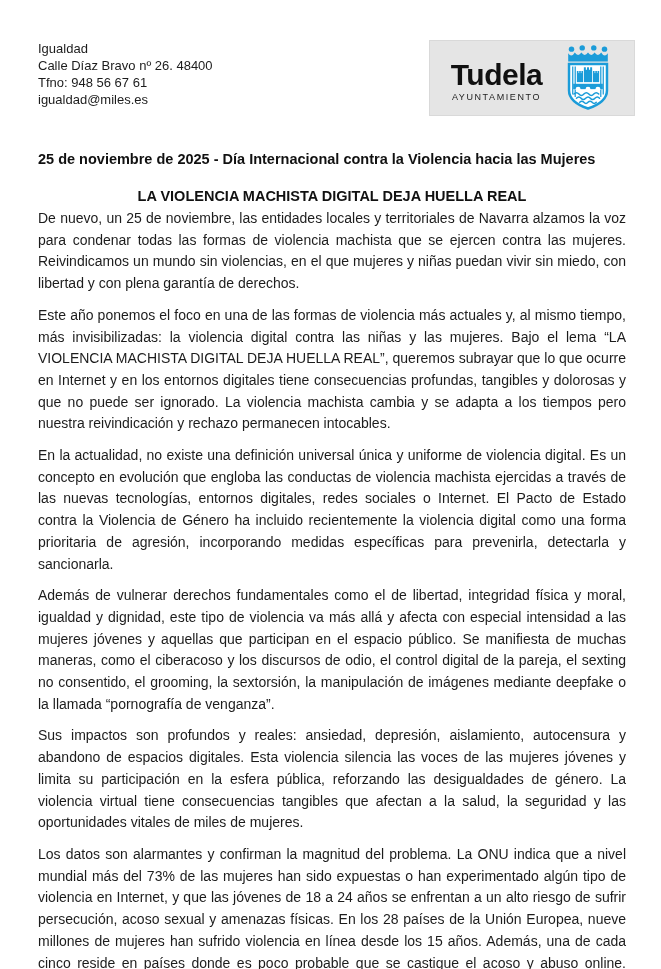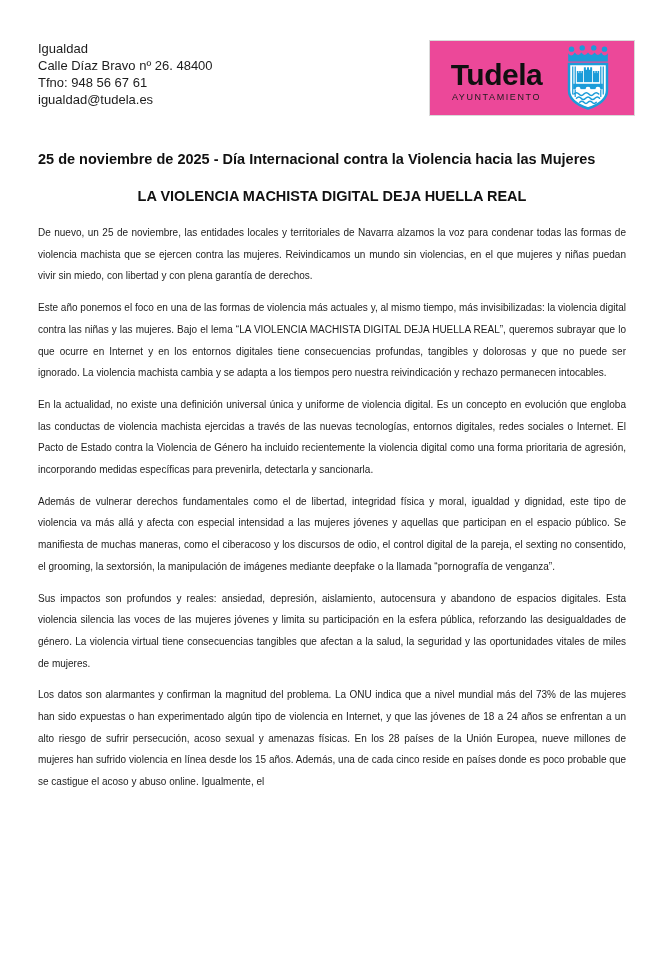--- a/index.html
+++ b/index.html
@@ -34,7 +34,7 @@
     width: 204px;
     height: 74px;
     border: 1px solid #d9d9d9;
-    background: #ec4899;
+    background: #e5e5e5;
     display: flex;
     align-items: center;
     justify-content: center;

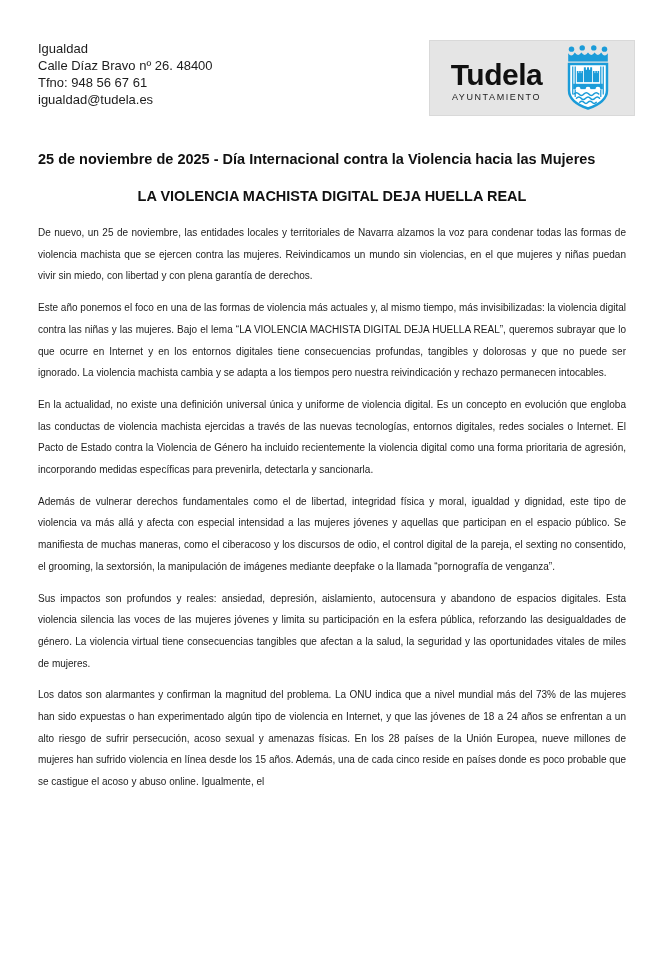--- a/index.html
+++ b/index.html
@@ -100,7 +100,7 @@
     <div>Igualdad</div>
     <div>Calle Díaz Bravo nº 26. 48400</div>
     <div>Tfno: 948 56 67 61</div>
-    <div>igualdad@tudela.es</div>
+    <div>igualdad@miles.es</div>
   </div>
 
   <div class="logo-box">

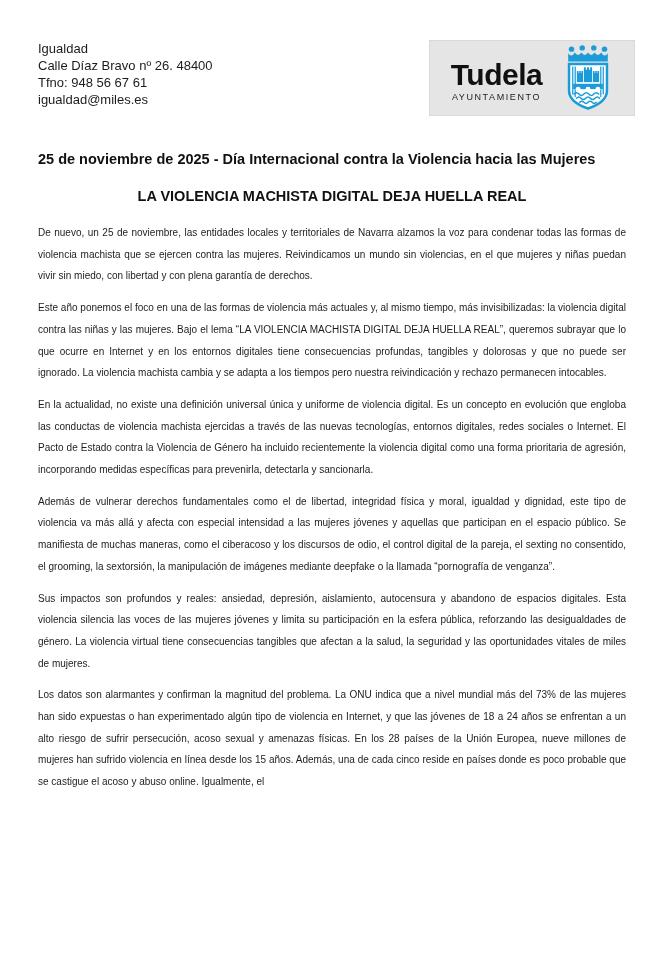--- a/index.html
+++ b/index.html
@@ -80,7 +80,7 @@
     font-weight: bold;
     text-align: center;
     color: #111111;
-    margin: 0 0 16px 0;
+    margin: 0 0 2px 0;
     line-height: 19px;
   }
   .doc-paragraph {

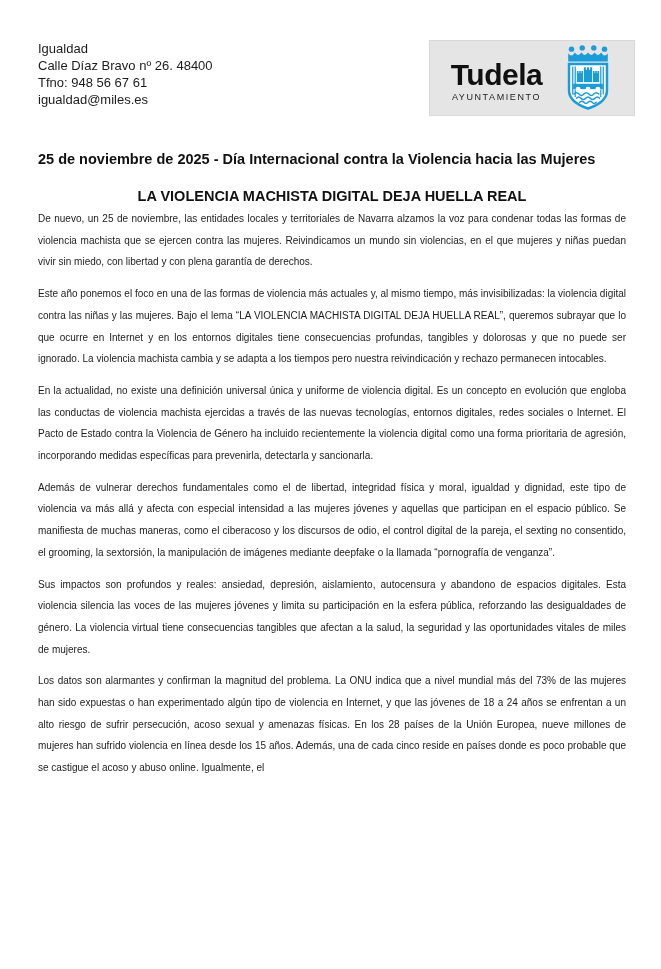--- a/index.html
+++ b/index.html
@@ -84,7 +84,7 @@
     line-height: 19px;
   }
   .doc-paragraph {
-    font-size: 10px;
+    font-size: 14px;
     line-height: 21.7px;
     text-align: justify;
     color: #1c1c1c;

